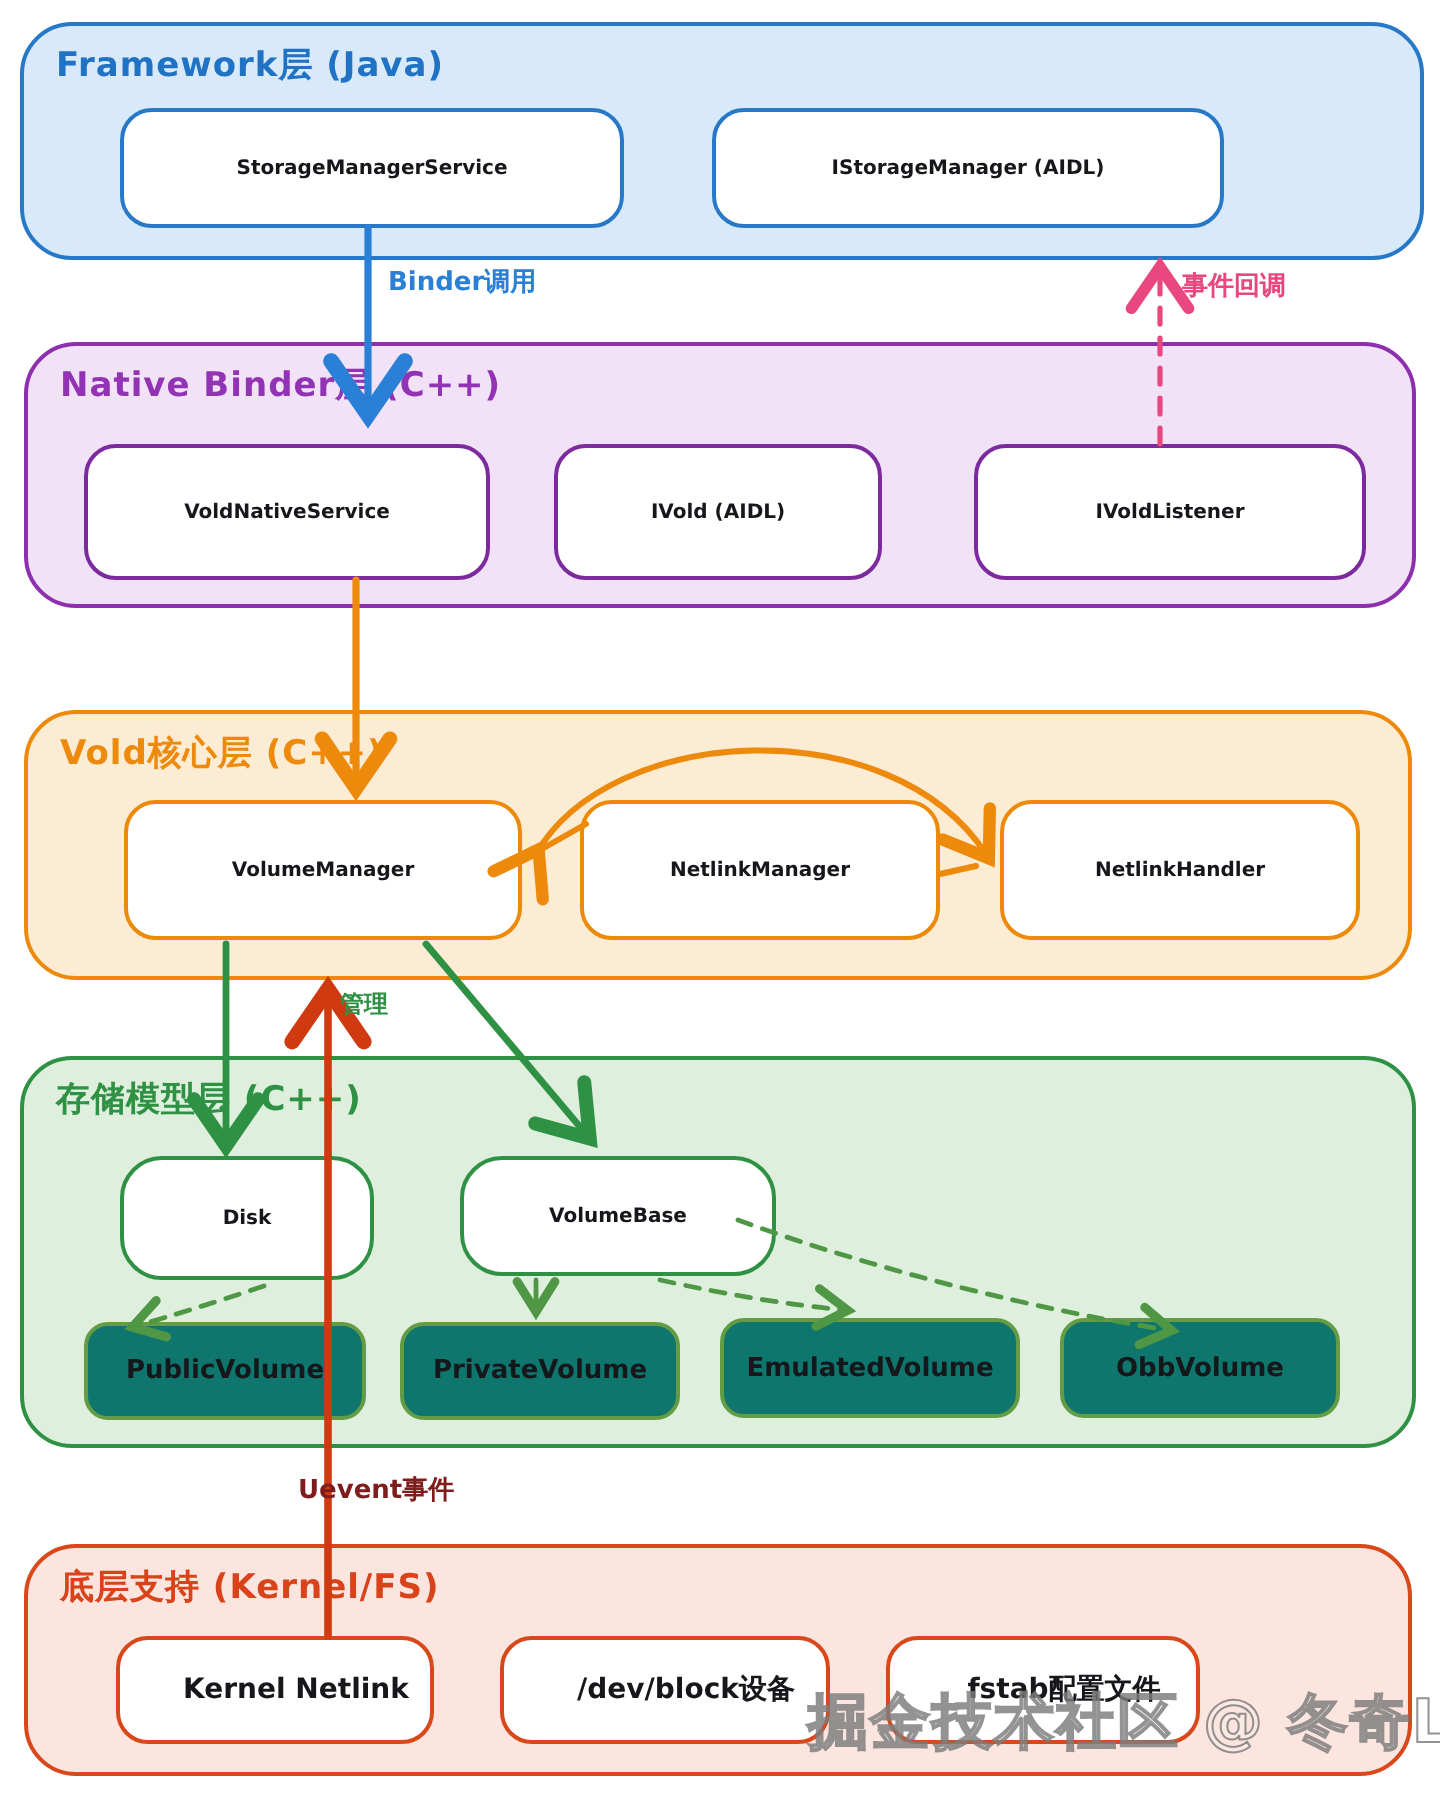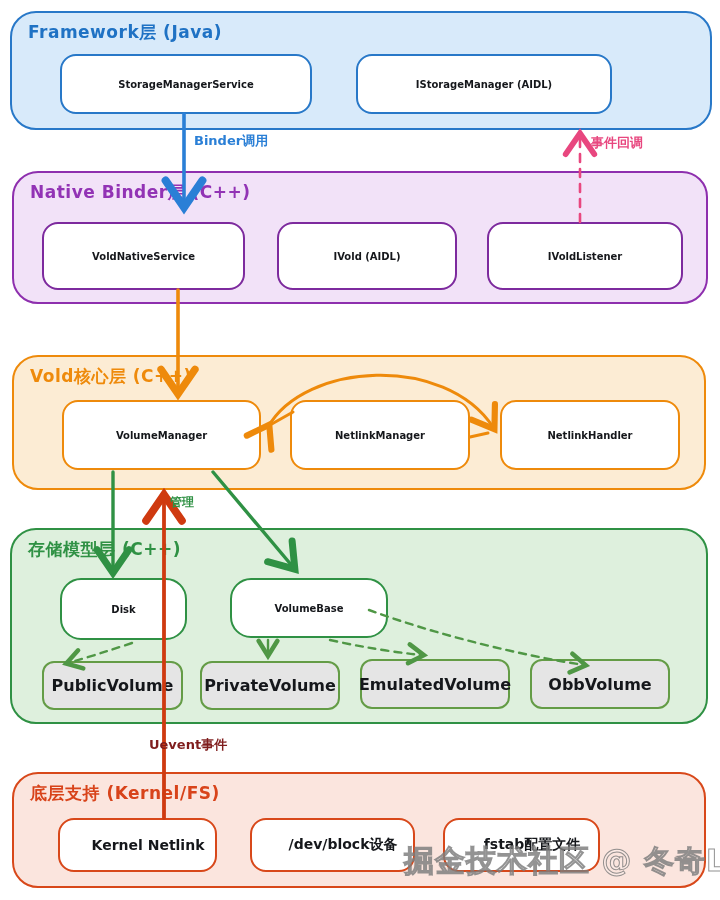--- a/index.html
+++ b/index.html
@@ -63,7 +63,7 @@
   <div class="node n-purple" style="left:42px;top:222px;width:203px;height:68px;">
     <span>VoldNativeService</span>
   </div>
-  <div class="node n-purple" style="left:277px;top:222px;width:180px;height:68px;">
+  <div class="node n-purple" style="left:277px;top:222px;width:164px;height:68px;">
     <span>IVold (AIDL)</span>
   </div>
   <div class="node n-purple" style="left:487px;top:222px;width:196px;height:68px;">

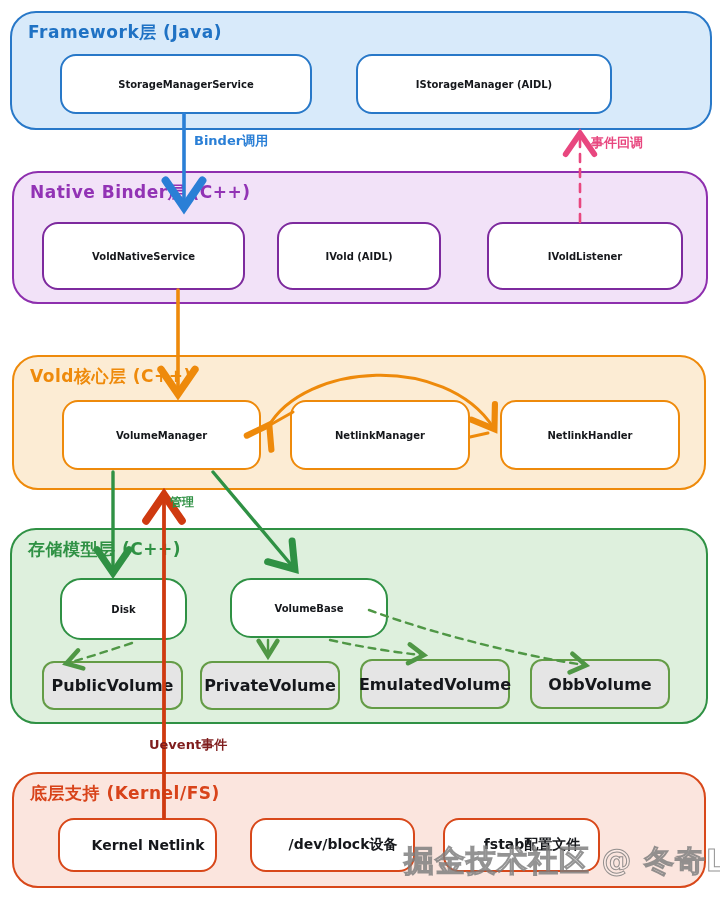--- a/index.html
+++ b/index.html
@@ -26,8 +26,8 @@
   .n-orange{border-color:#ee8a0b;text-align:right;} .n-green{border-color:#2f9144;border-radius:21px;}
   .n-red{border-color:#d8481a;padding-left:21px;}
   .node-sub{
-    background:#e5e5e5;border-color:#649c46;border-width:2px;border-radius:12px;
-    font-size:16px;font-weight:600;
+    background:#0f766e;border-color:#649c46;border-width:2px;border-radius:12px;
+    font-size:13px;font-weight:600;
   }
   .node-bottom{font-size:14px;}
 

